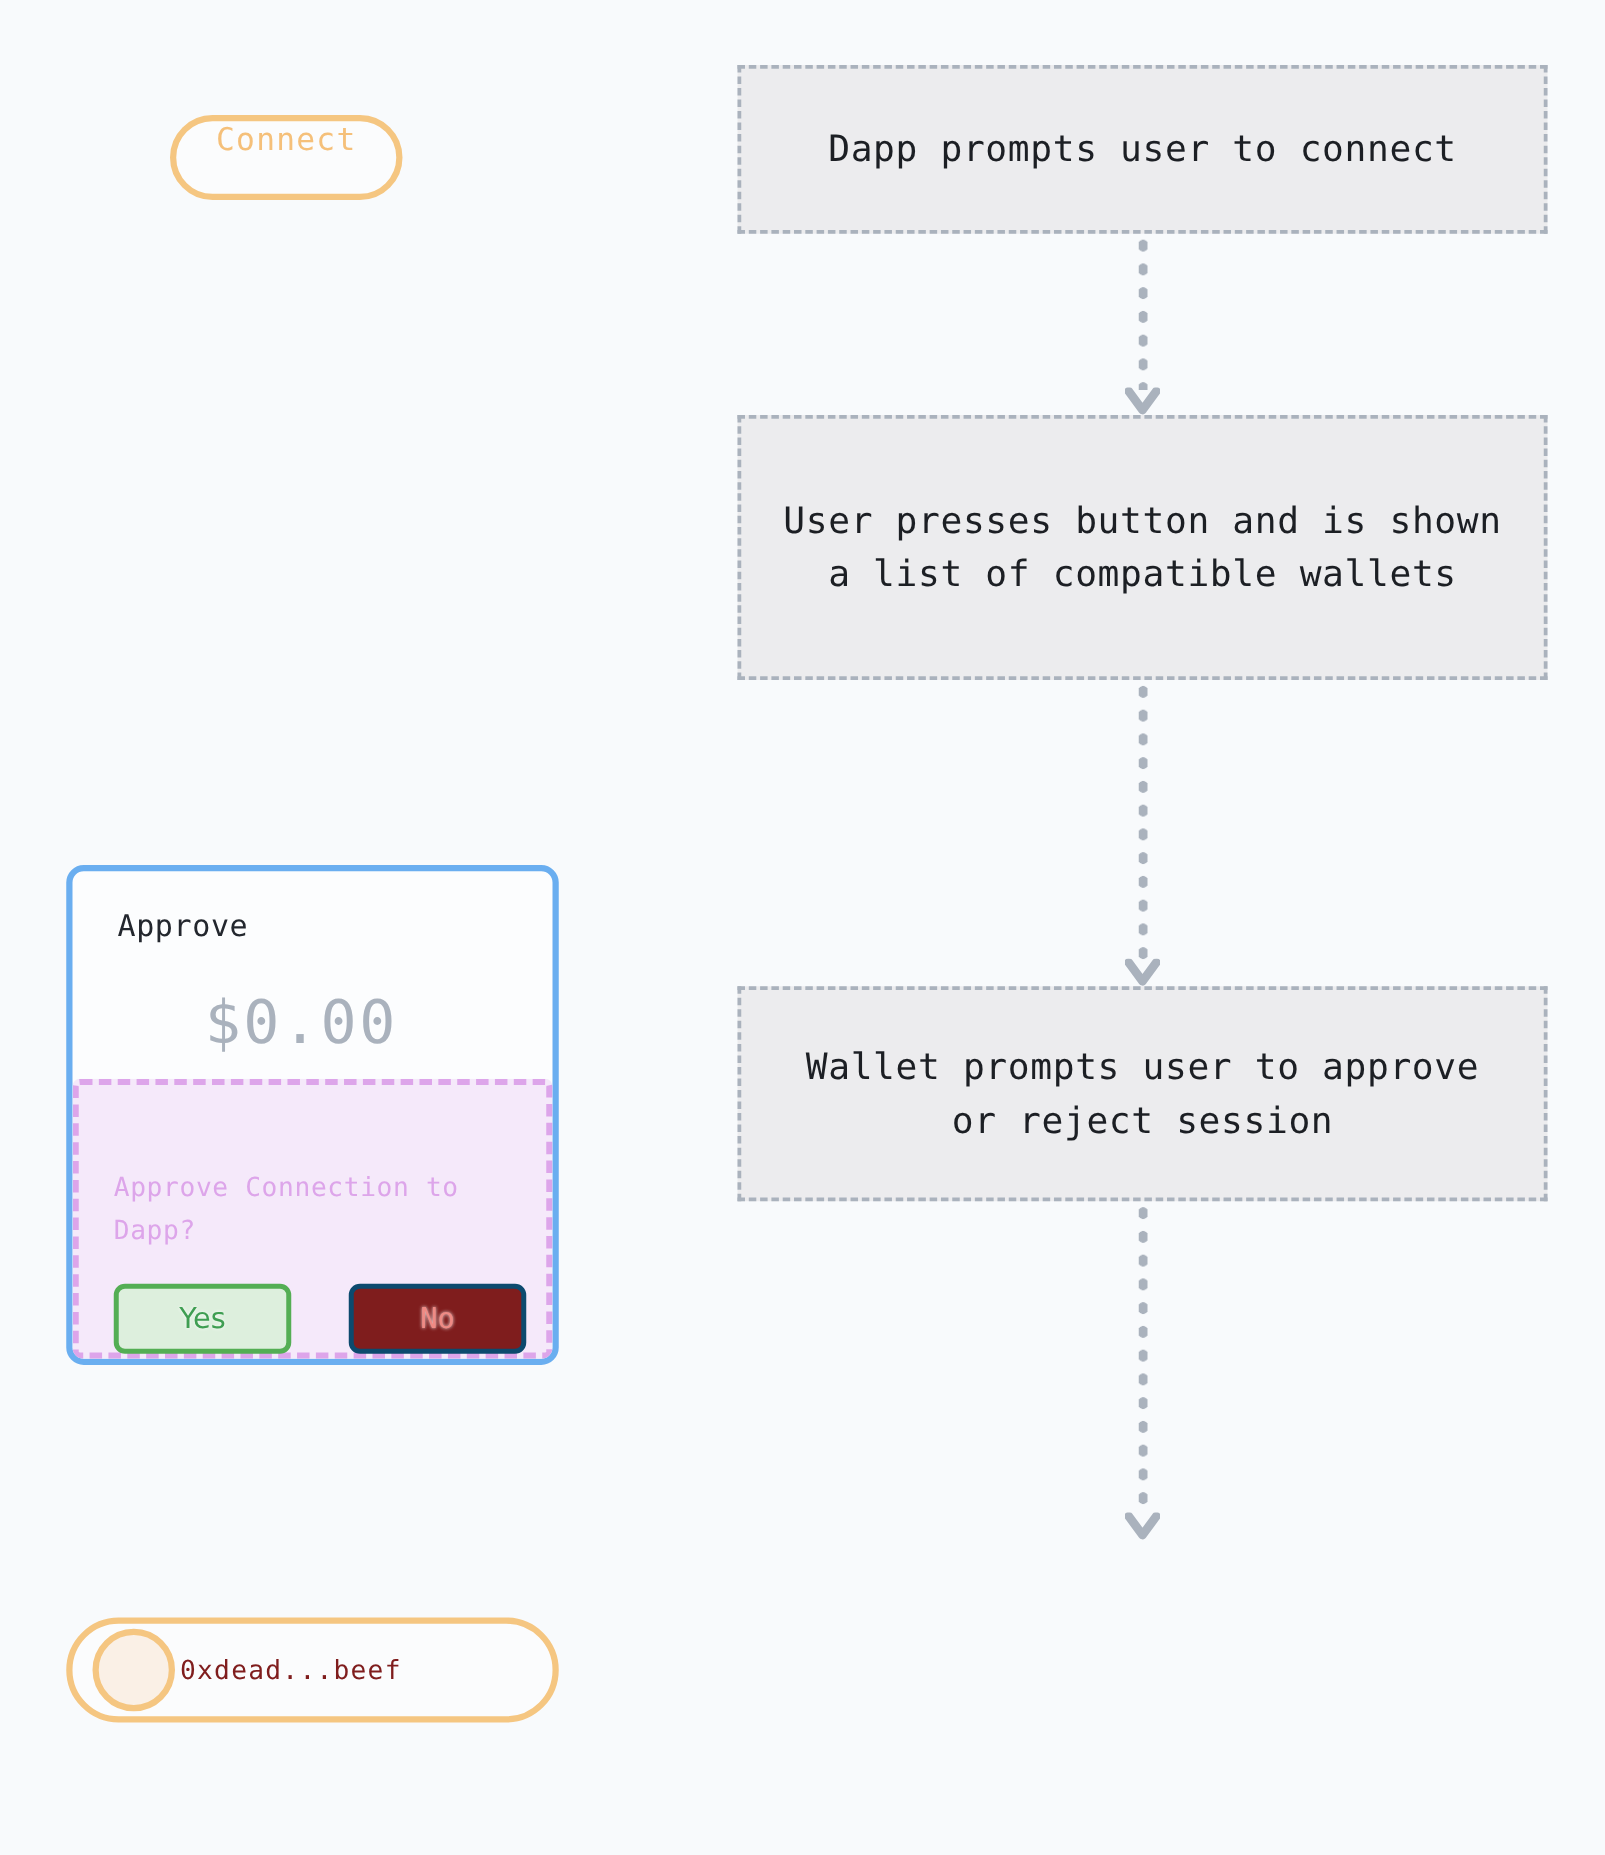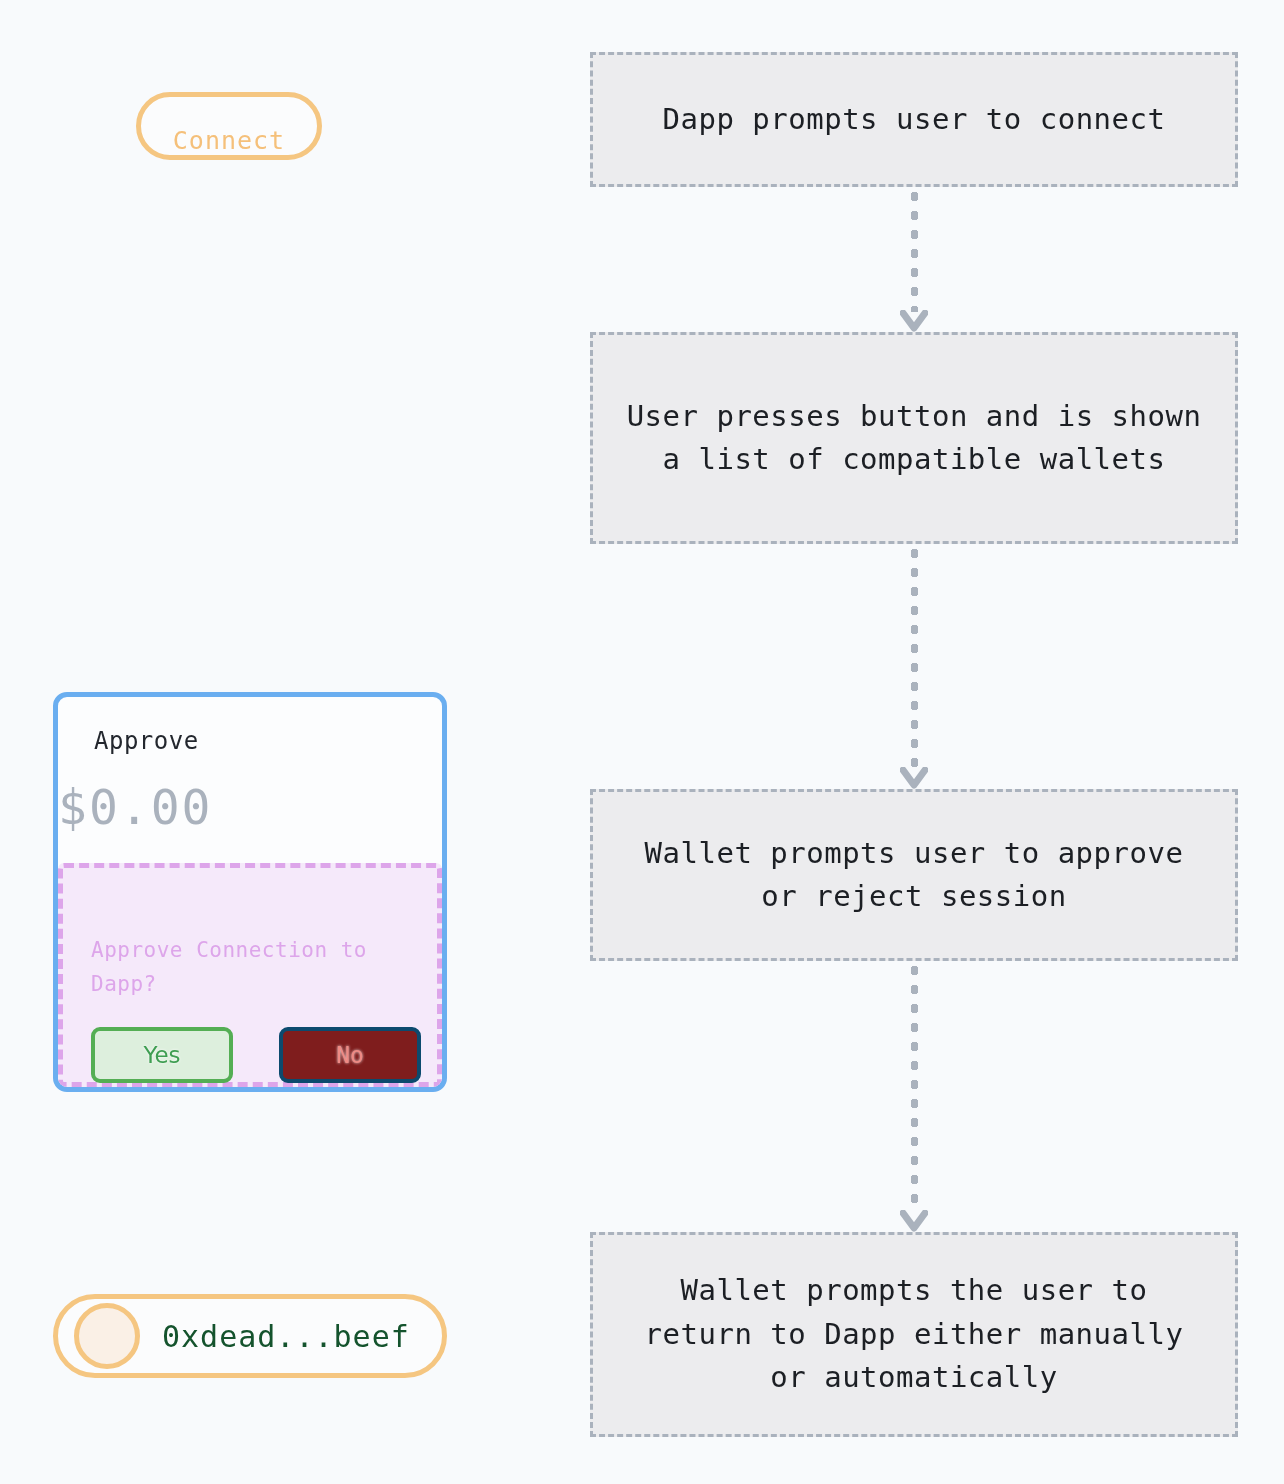--- a/index.html
+++ b/index.html
@@ -30,7 +30,7 @@
     border-radius: 34px;
     background: #fbfcfd;
     display: flex;
-    align-items: flex-end;
+    align-items: flex-start;
     justify-content: center;
     cursor: pointer;
   }

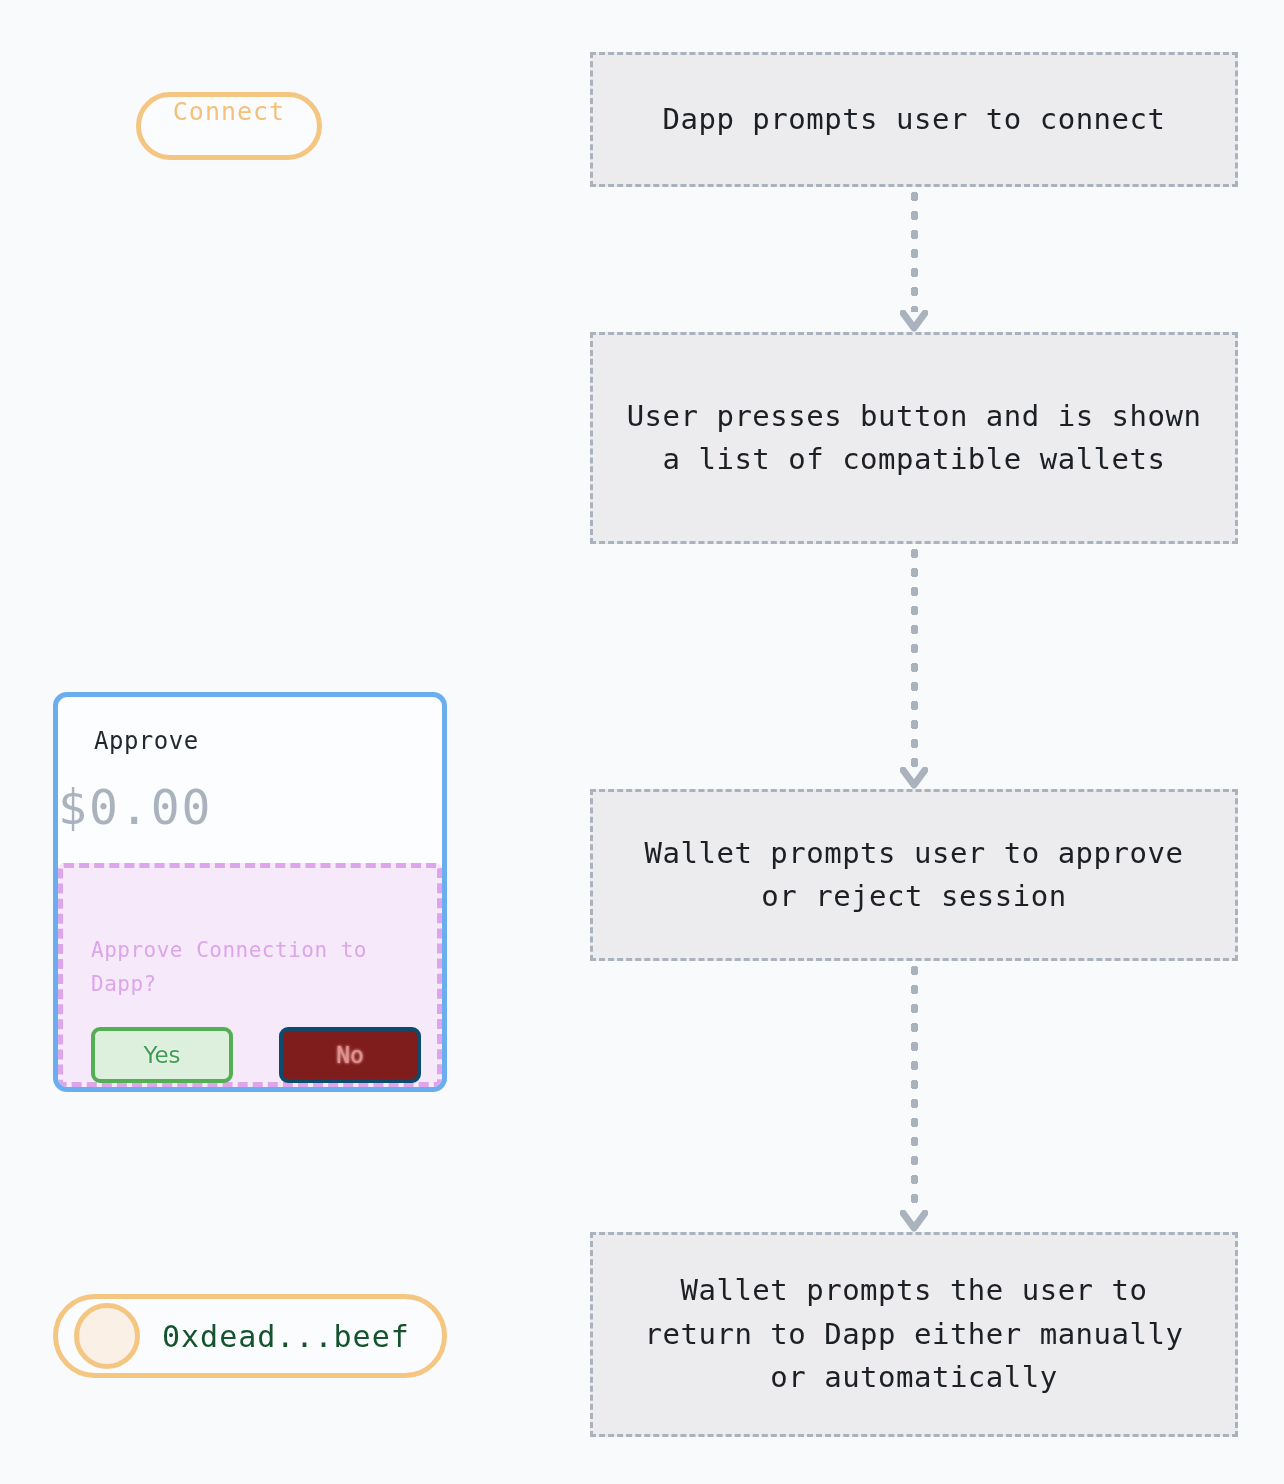--- a/index.html
+++ b/index.html
@@ -94,10 +94,11 @@
     letter-spacing: 0.5px;
   }
   #wallet-balance {
+    text-align: center;
     font-size: 48px;
     color: #aab2bd;
     letter-spacing: 2px;
-    margin-top: 24px;
+    margin-top: 35px;
     margin-right: 18px;
   }
 

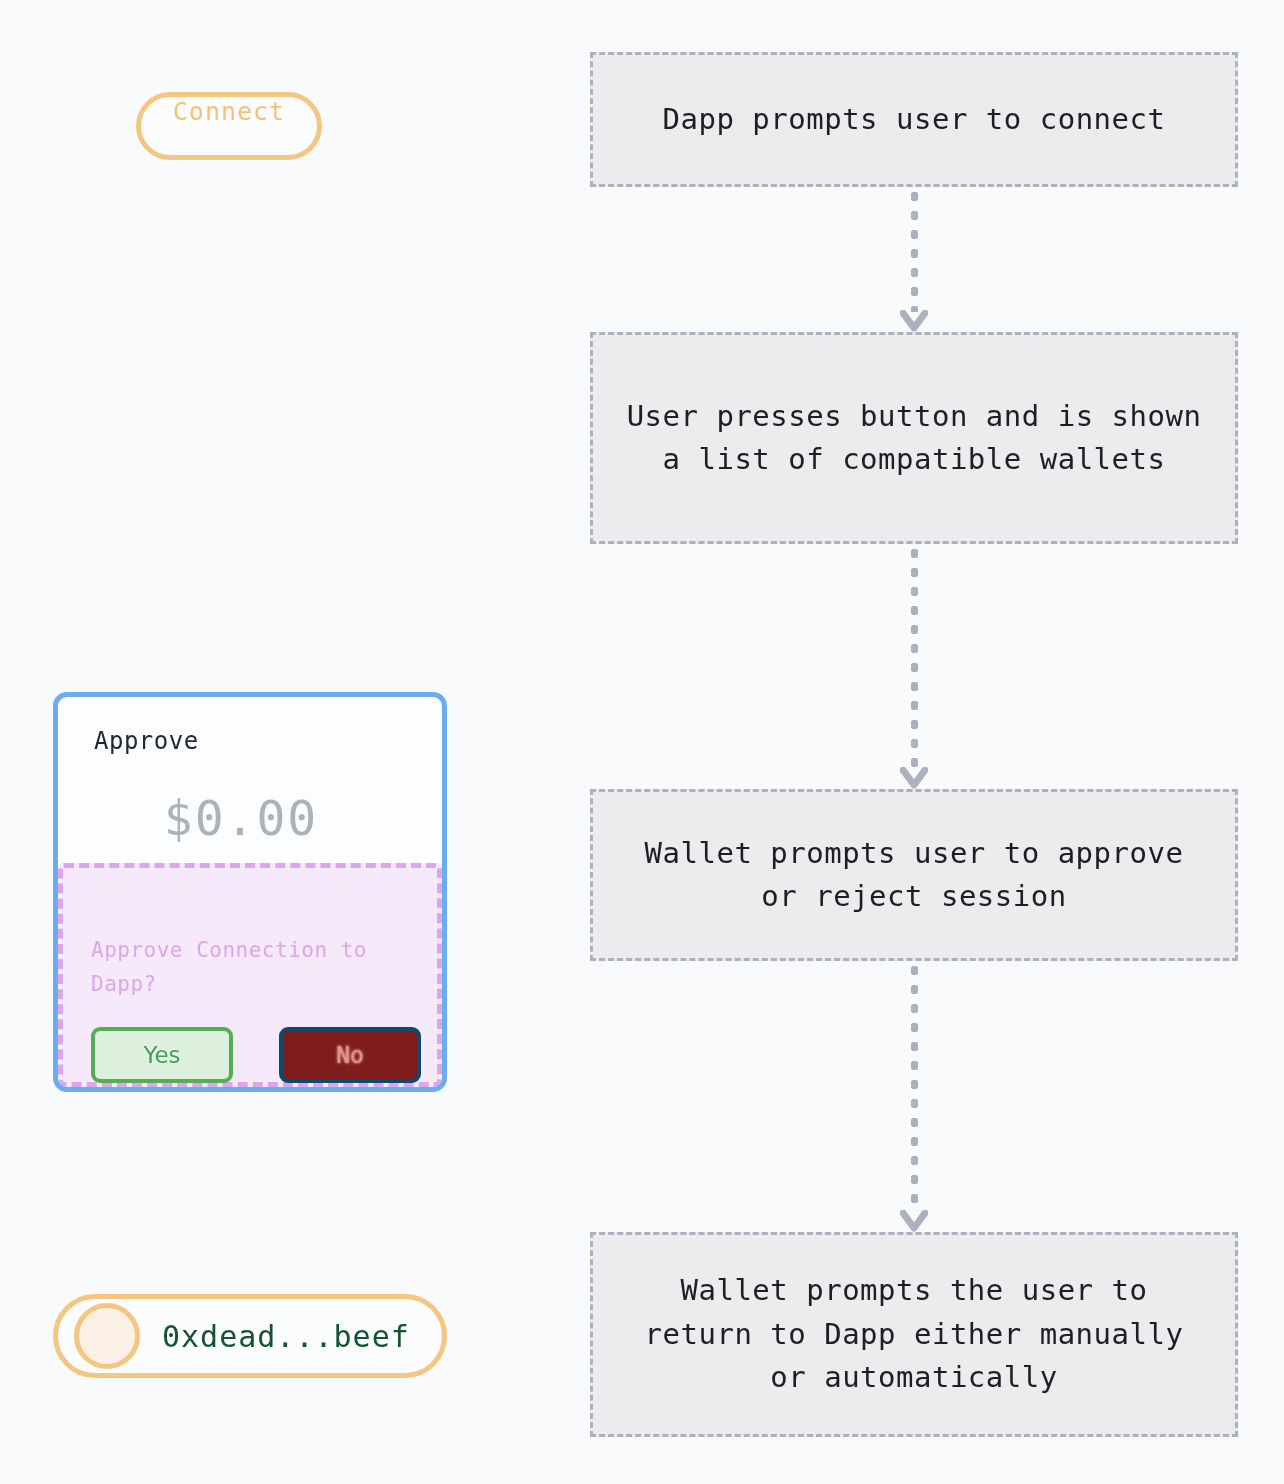--- a/index.html
+++ b/index.html
@@ -295,9 +295,6 @@
     </svg>
   </div>
 
-  <div id="flow-step-3" class="flow-step">
-    <div class="text">Wallet prompts the user to return to Dapp either manually or automatically</div>
-  </div>
 
 </div>
 

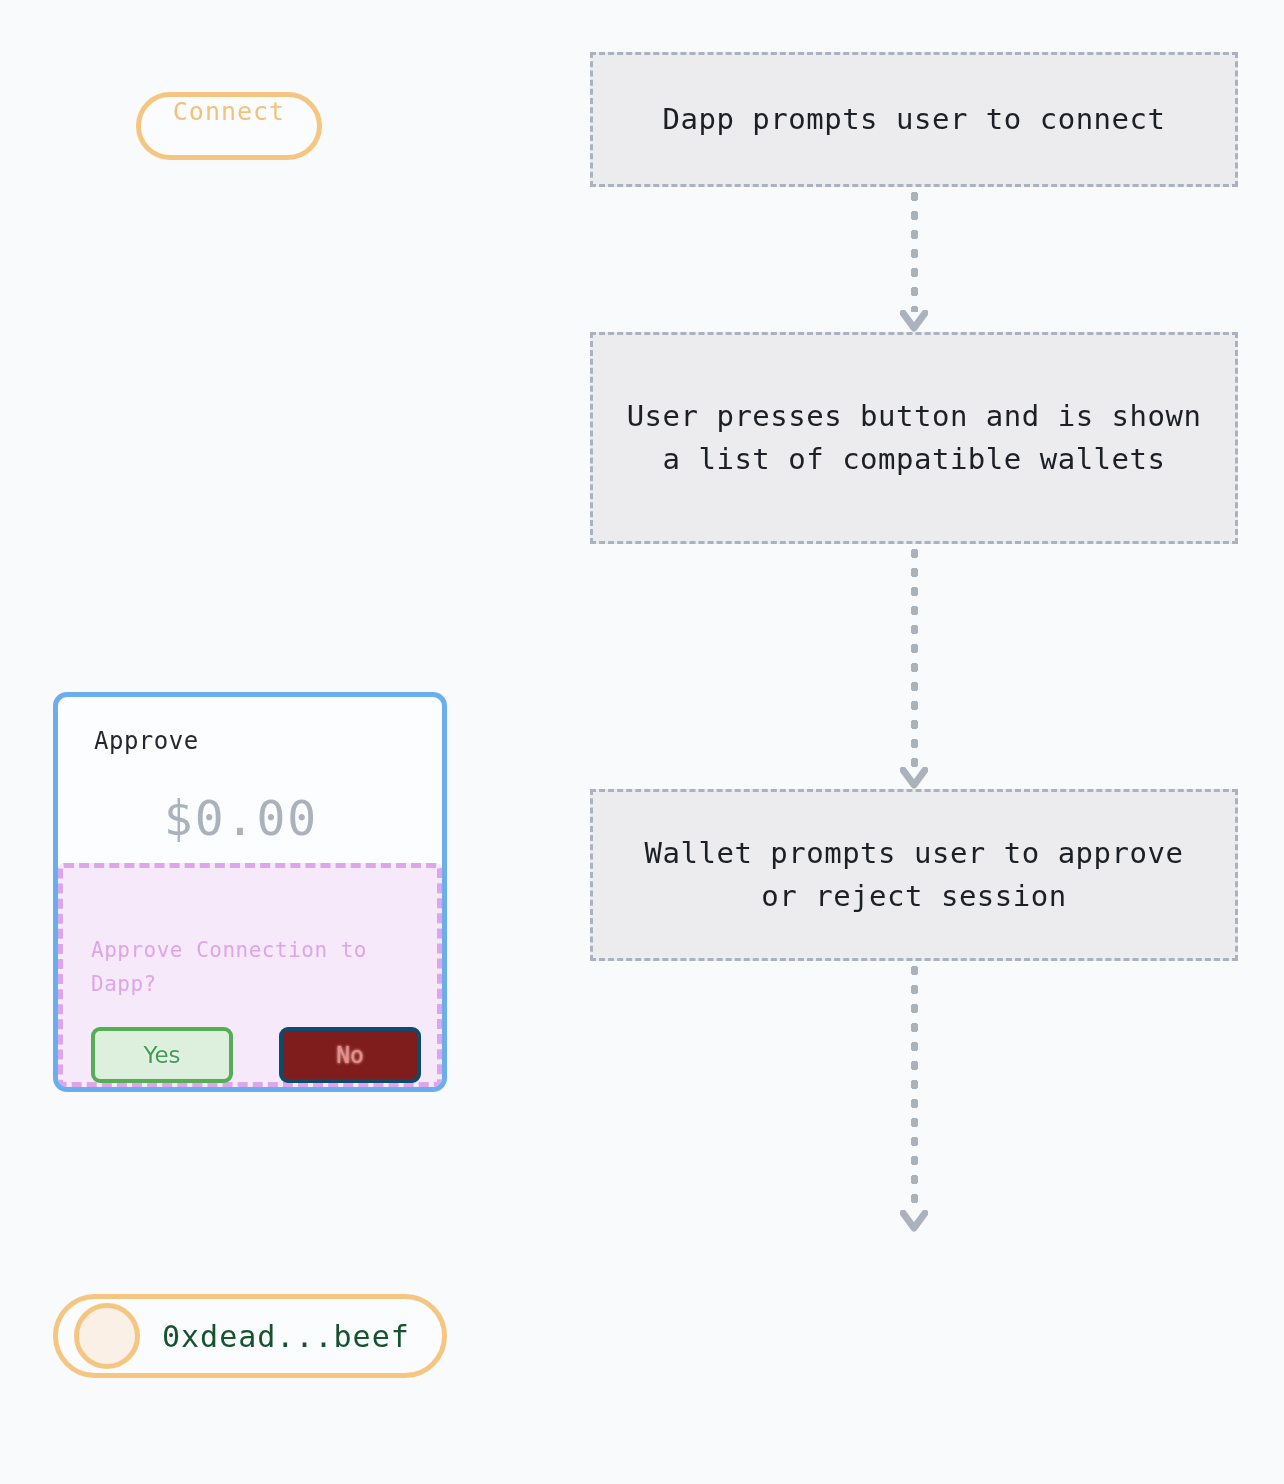--- a/index.html
+++ b/index.html
@@ -169,10 +169,10 @@
     flex: none;
   }
   #address-text {
-    color: #14532d;
-    font-size: 30px;
+    color: #7f1d1d;
+    font-size: 21px;
     letter-spacing: 1px;
-    margin-left: 22px;
+    margin-left: 4px;
   }
 
   

